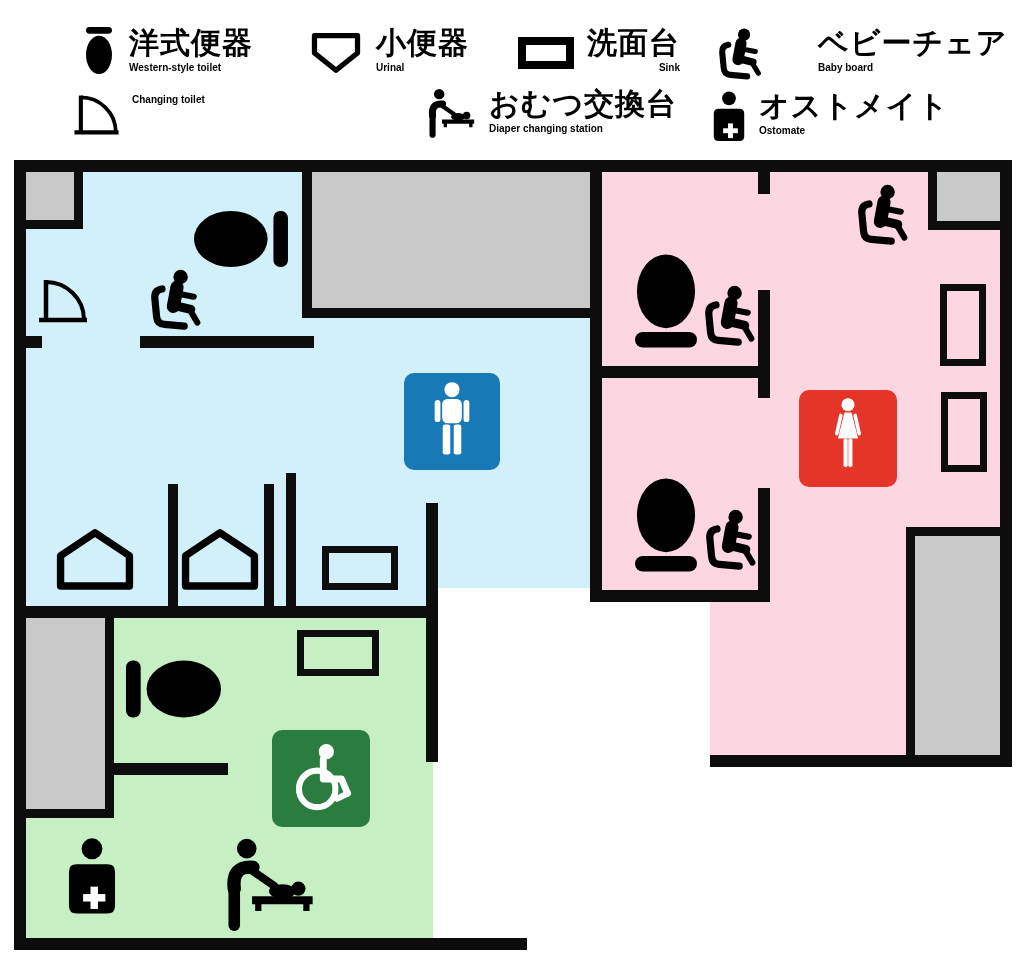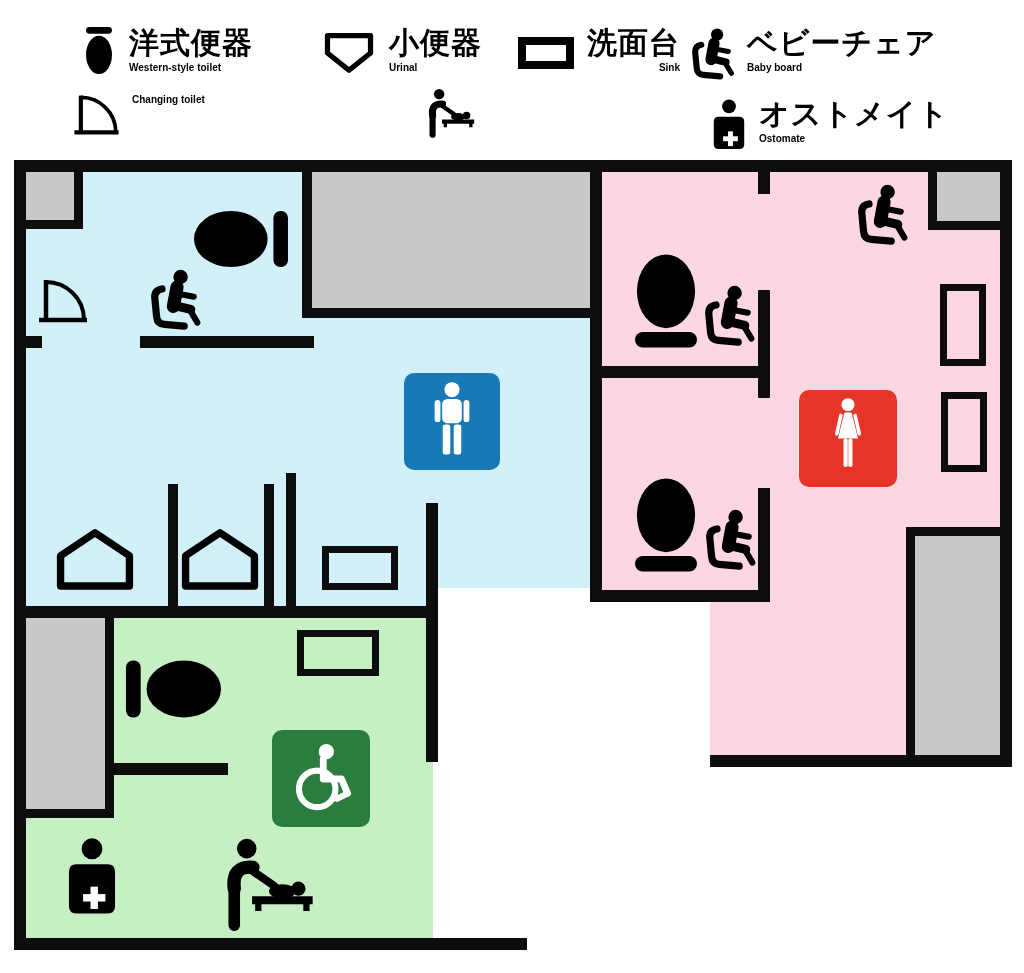--- a/index.html
+++ b/index.html
@@ -118,7 +118,7 @@
       </div>
     </div>
 
-    <div class="lg-item" style="left:321px;top:27px;">
+    <div class="lg-item" style="left:308px;top:27px;">
       <svg class="lg-ic" width="56" height="42" style="margin-top:5px;">
           <use href="#sym-urinal-down" xlink:href="#sym-urinal-down"></use>
         </svg>

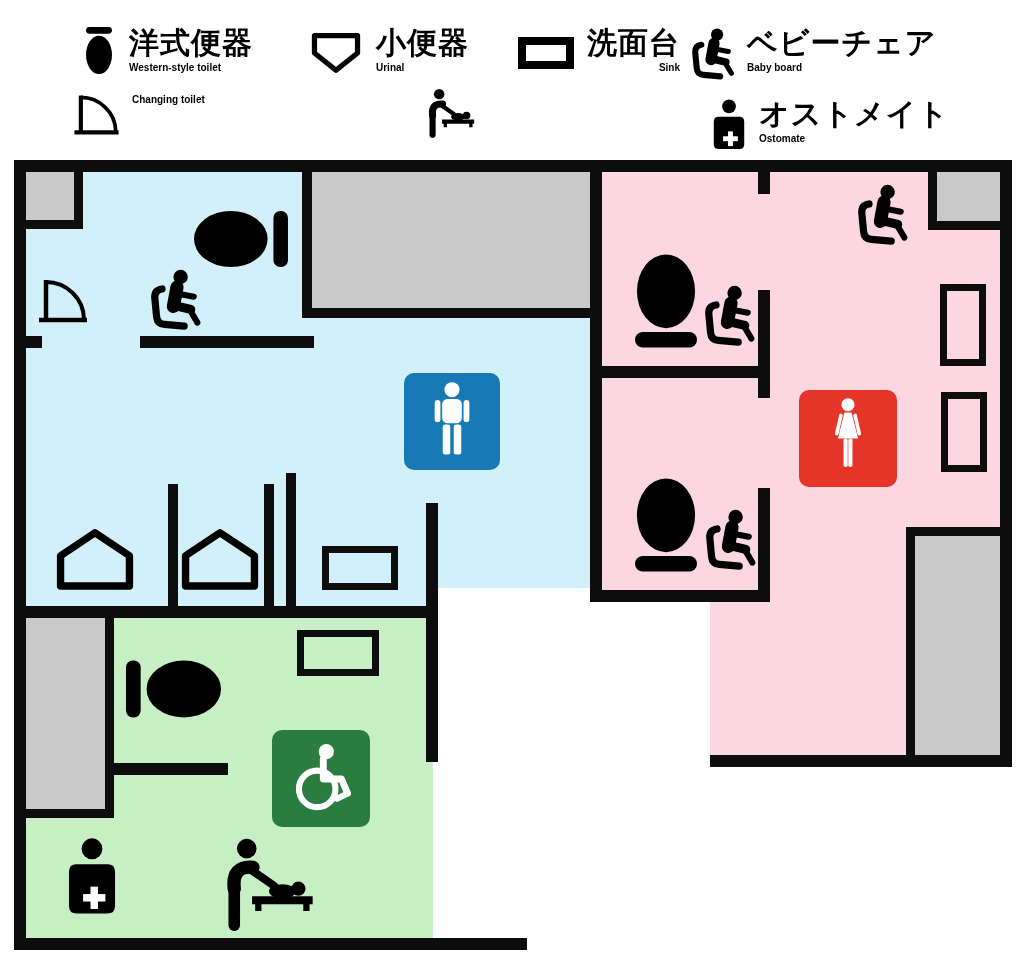--- a/index.html
+++ b/index.html
@@ -138,7 +138,7 @@
       </div>
     </div>
 
-    <div class="lg-item" style="left:688px;top:27px;">
+    <div class="lg-item" style="left:715px;top:27px;gap:44px;">
       <svg class="lg-ic" width="47" height="56">
           <use href="#sym-babychair" xlink:href="#sym-babychair"></use>
         </svg>

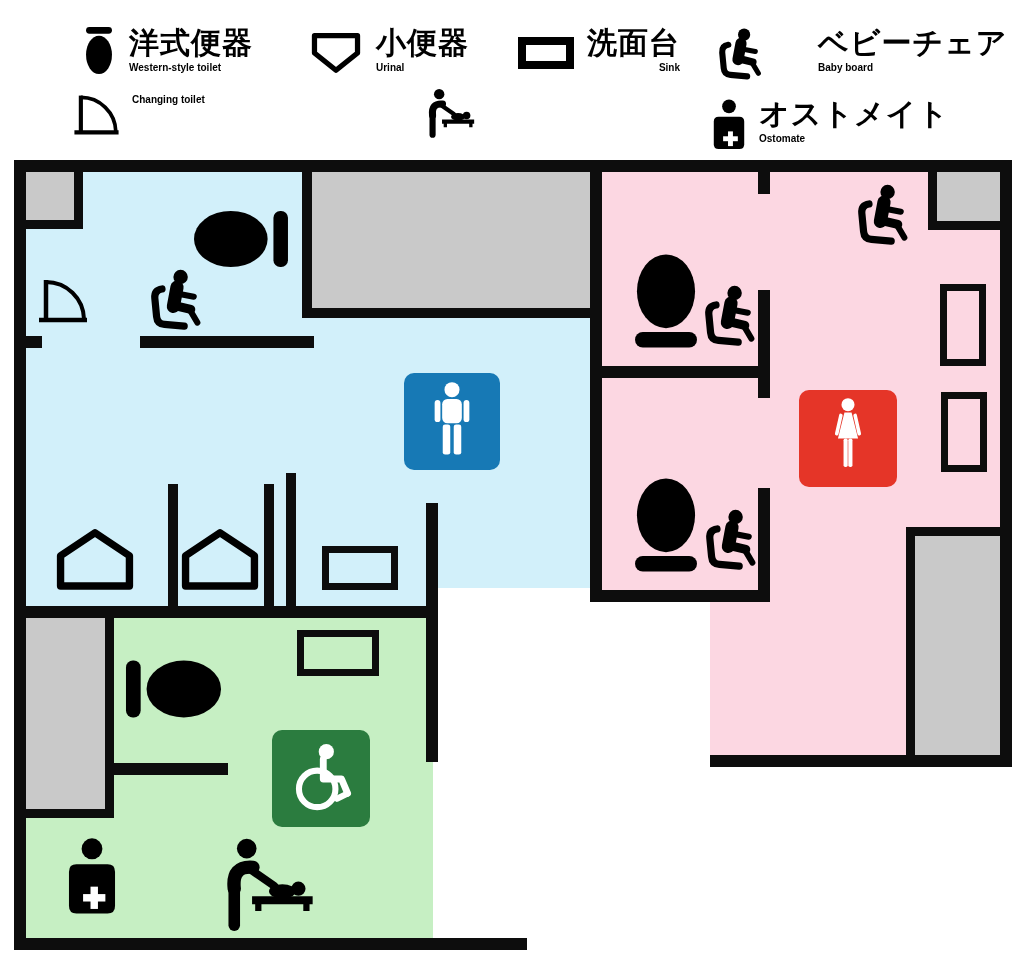--- a/index.html
+++ b/index.html
@@ -161,6 +161,10 @@
       <svg class="lg-ic" width="52" height="52">
           <use href="#sym-diaper" xlink:href="#sym-diaper"></use>
         </svg>
+      <div class="lg-tx">
+        <div class="lg-jp">おむつ交換台</div>
+        <div class="lg-en">Diaper changing station</div>
+      </div>
     </div>
 
     <div class="lg-item" style="left:711px;top:90px;margin-top:8px;">

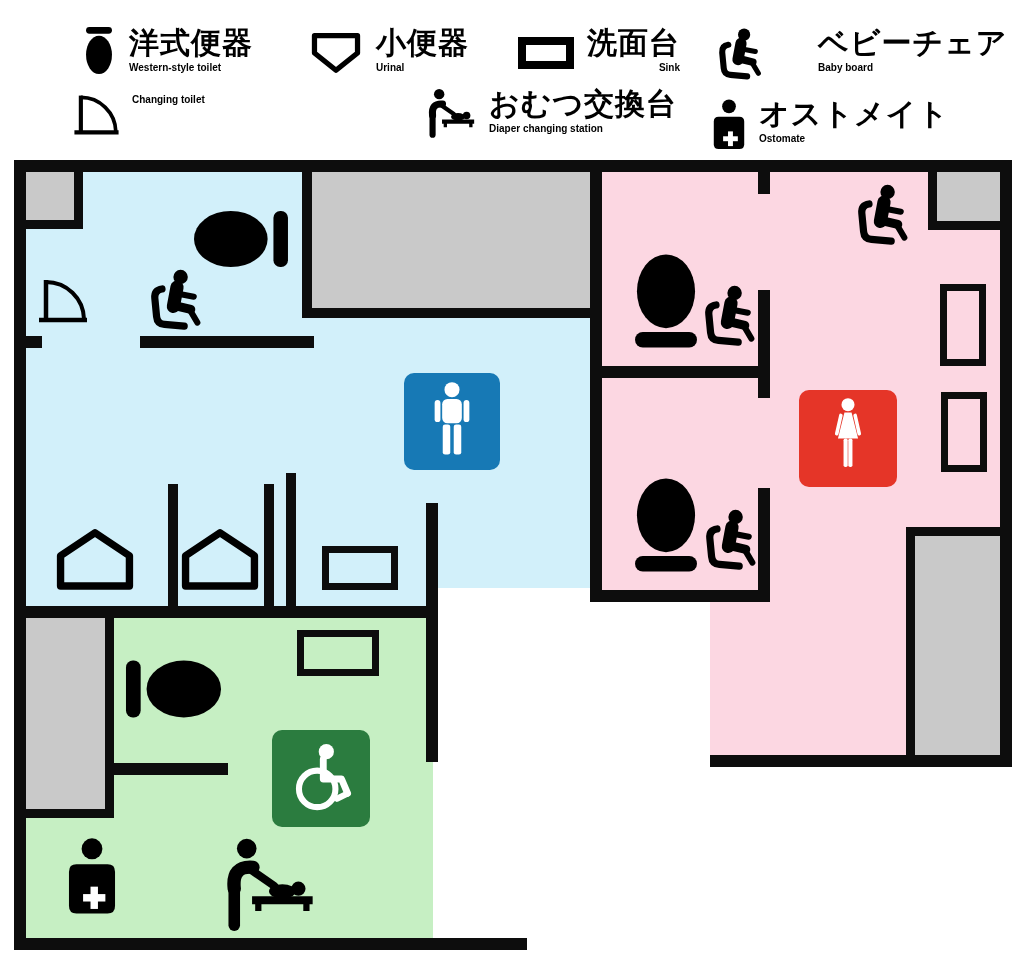--- a/index.html
+++ b/index.html
@@ -167,7 +167,7 @@
       </div>
     </div>
 
-    <div class="lg-item" style="left:711px;top:90px;margin-top:8px;">
+    <div class="lg-item" style="left:711px;top:90px;">
       <svg class="lg-ic" width="36" height="54">
           <use href="#sym-ostomate" xlink:href="#sym-ostomate"></use>
         </svg>

